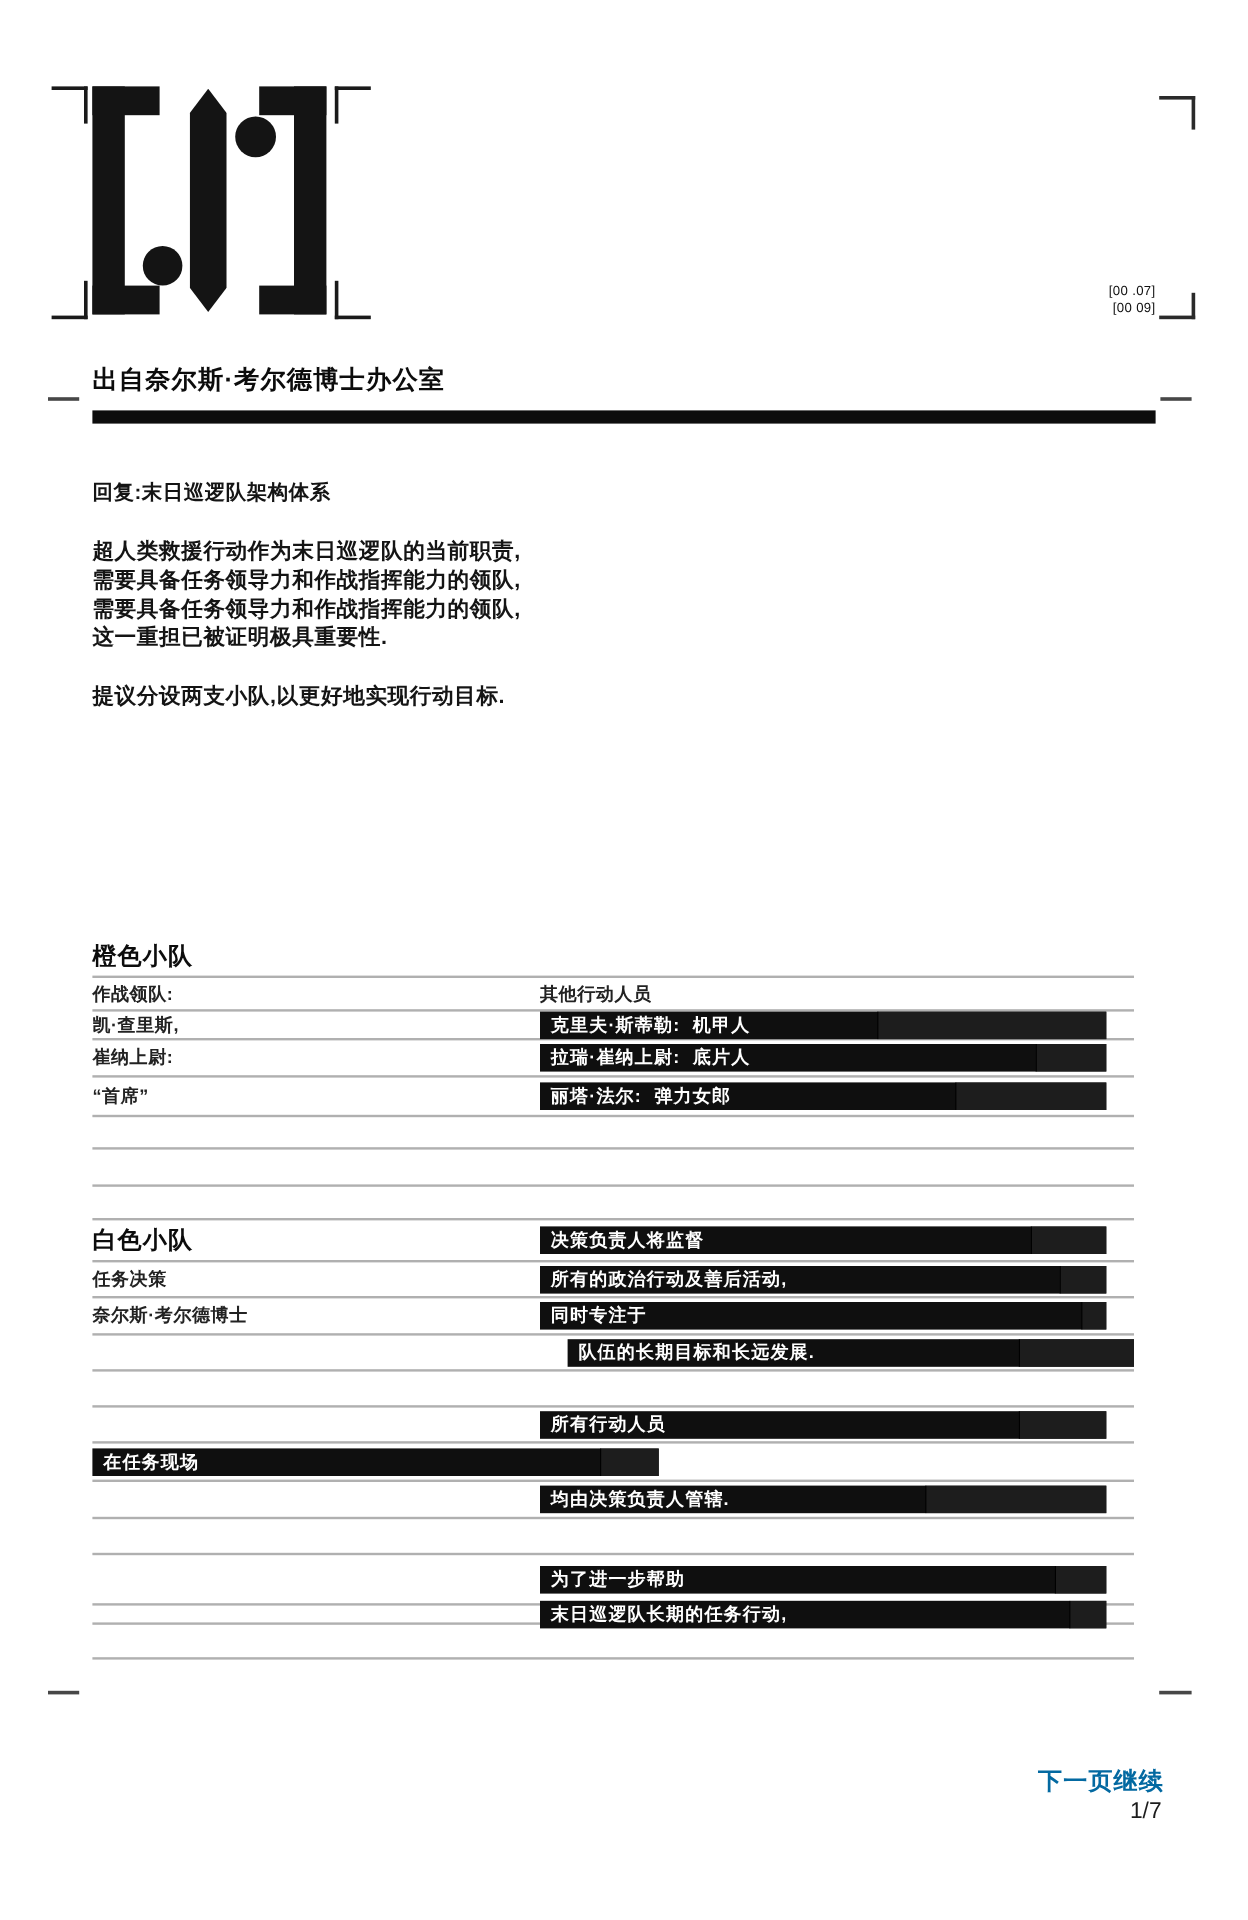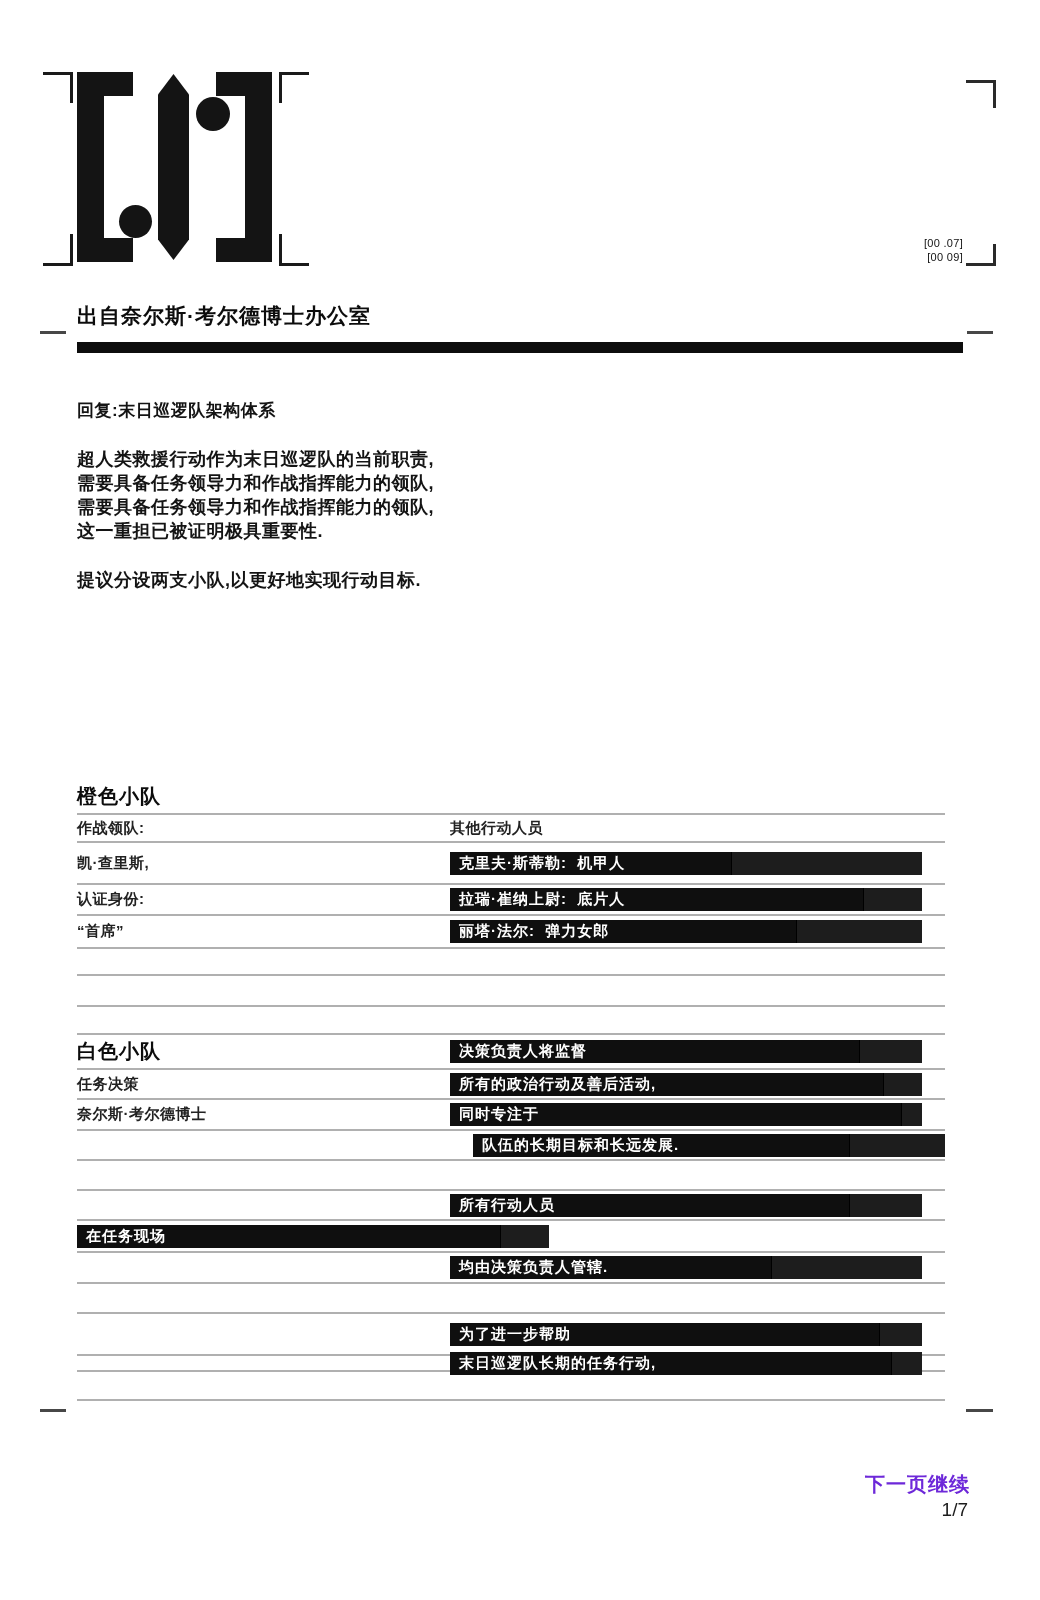--- a/index.html
+++ b/index.html
@@ -129,7 +129,7 @@
           <span class="rtext">其他行动人员</span>
         </div>
       </div>
-      <div class="trow" style="height: 42px; text-align: right;">
+      <div class="trow" style="height: 24px; text-align: right;">
         <div class="cl">
           <span class="ltext">凯·查里斯,</span>
         </div>

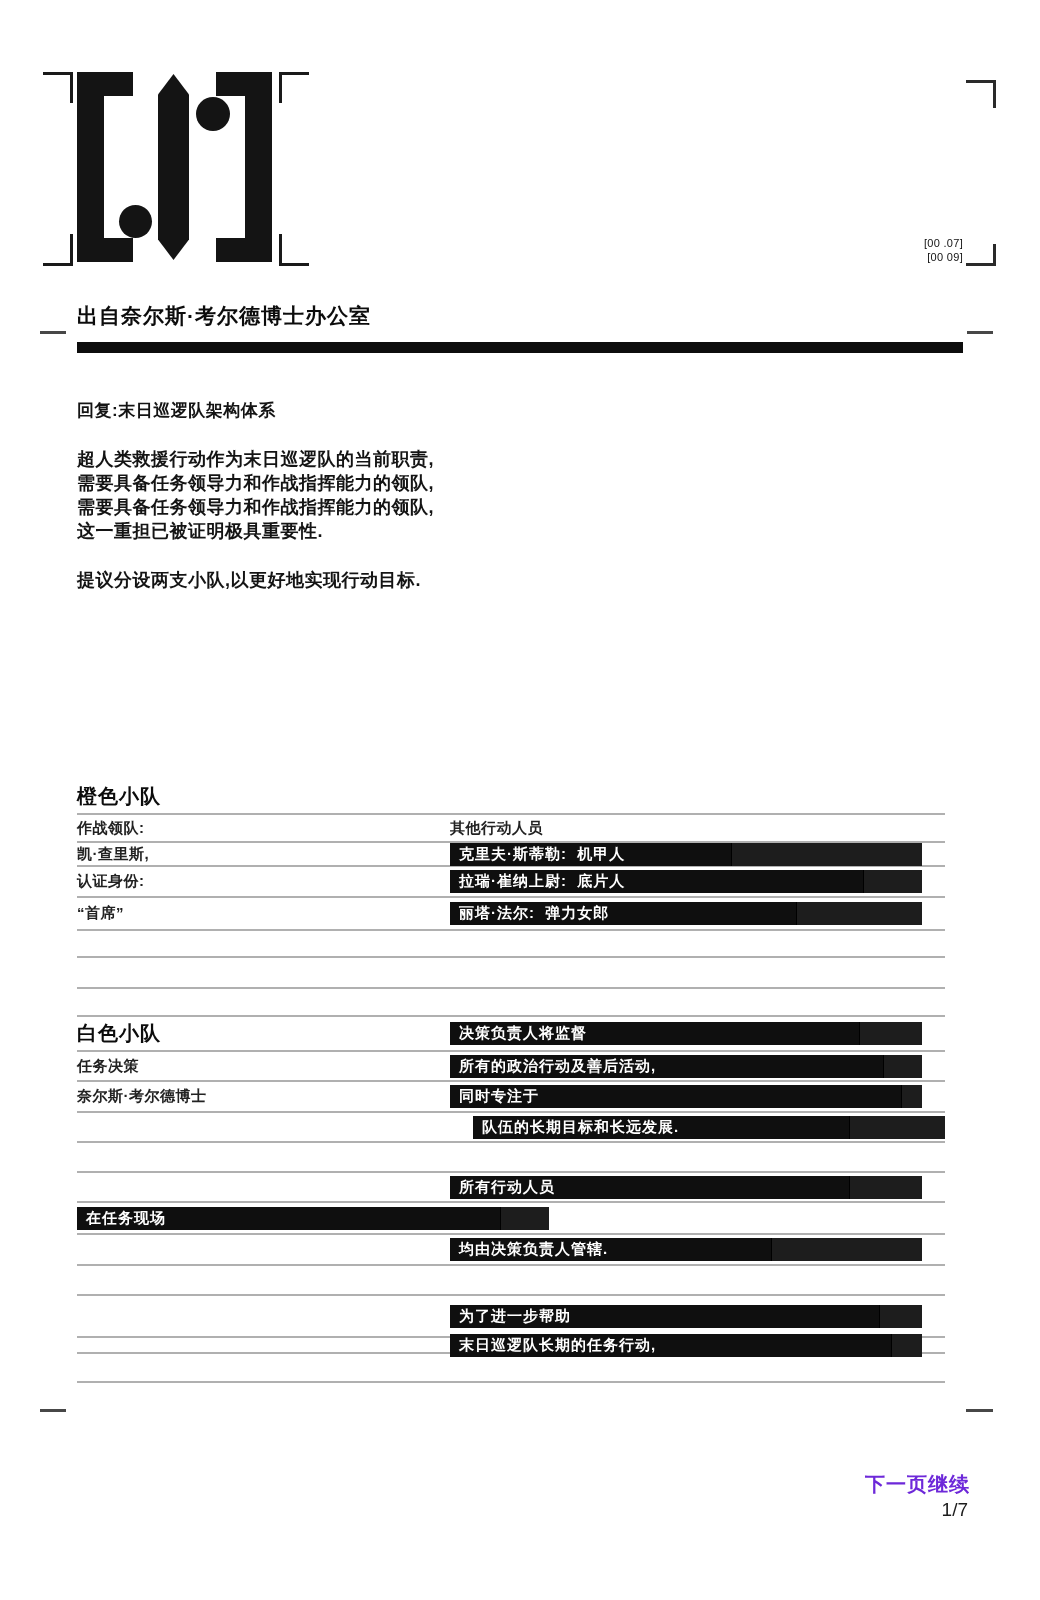--- a/index.html
+++ b/index.html
@@ -142,7 +142,7 @@
       </div>
       <div class="trow" style="height: 31px;">
         <div class="cl">
-          <span class="ltext">认证身份:</span>
+          <span class="ltext">崔纳上尉:</span>
         </div>
         <div class="cr">
           <div class="bar">

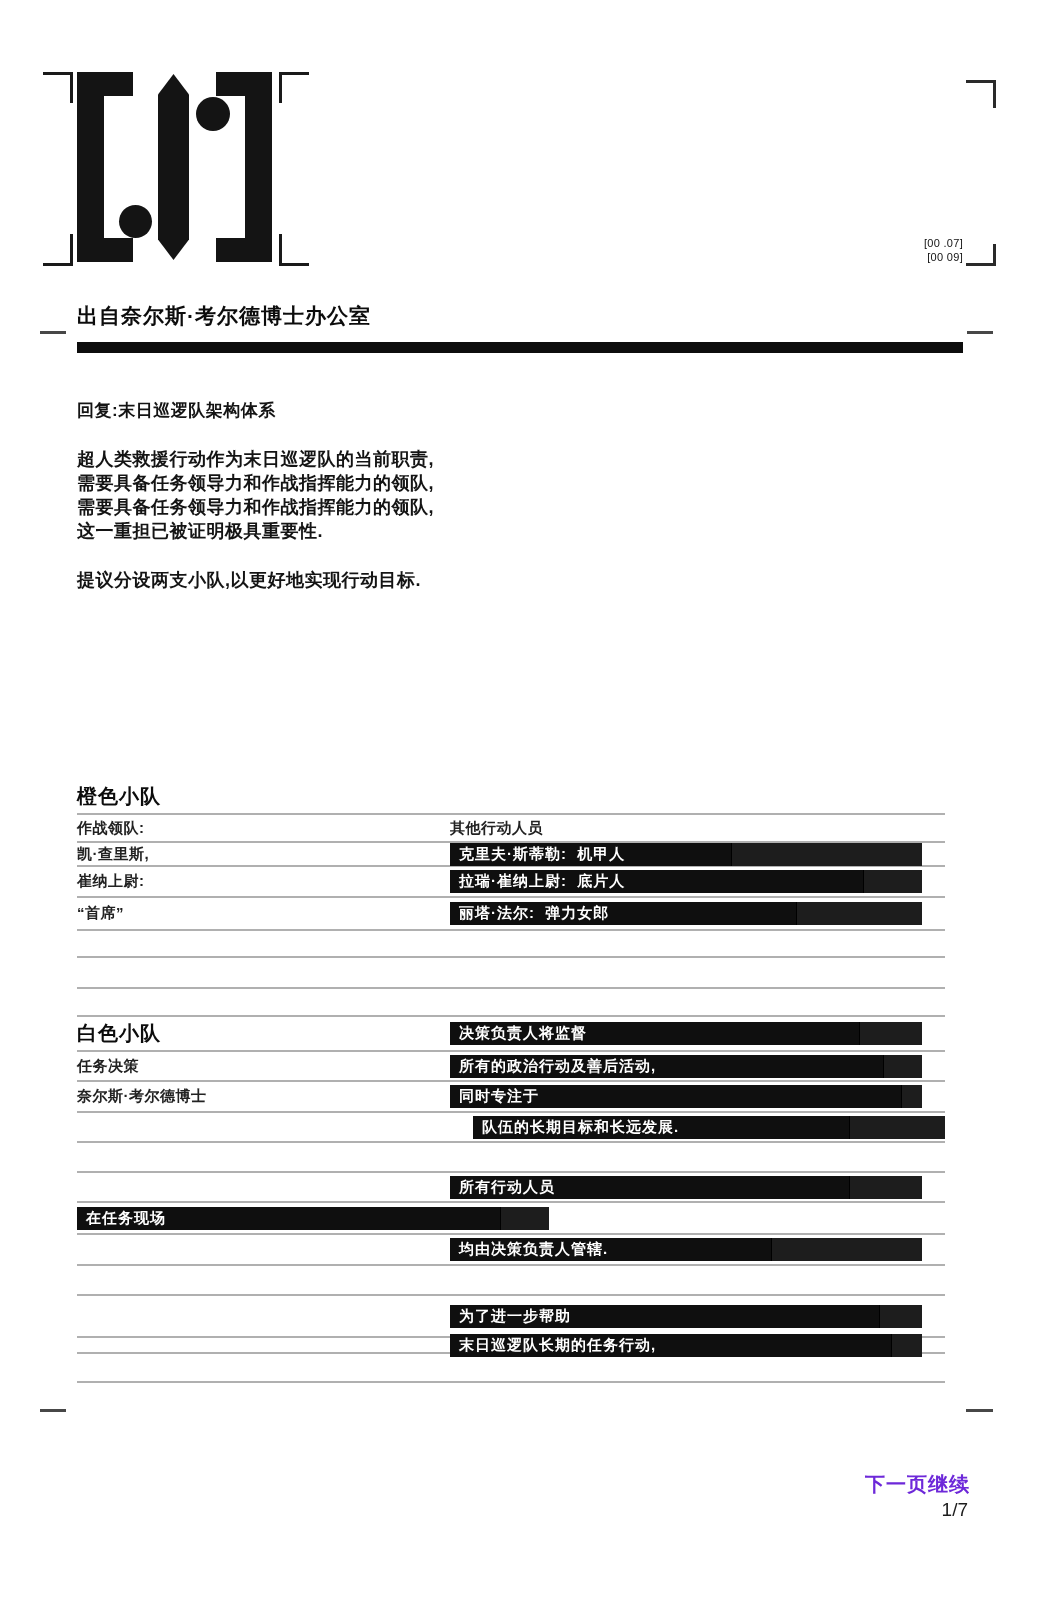--- a/index.html
+++ b/index.html
@@ -66,7 +66,7 @@
 
   
   .footer-continue{right:70px;top:1471px;font-size:20px;font-weight:700;
-    letter-spacing:1px;color:#6d28d9;}
+    letter-spacing:1px;color:#0369a1;}
   .page-number{right:72px;top:1499px;font-size:19px;color:#1c1c1c;}
 </style>
 </head>

